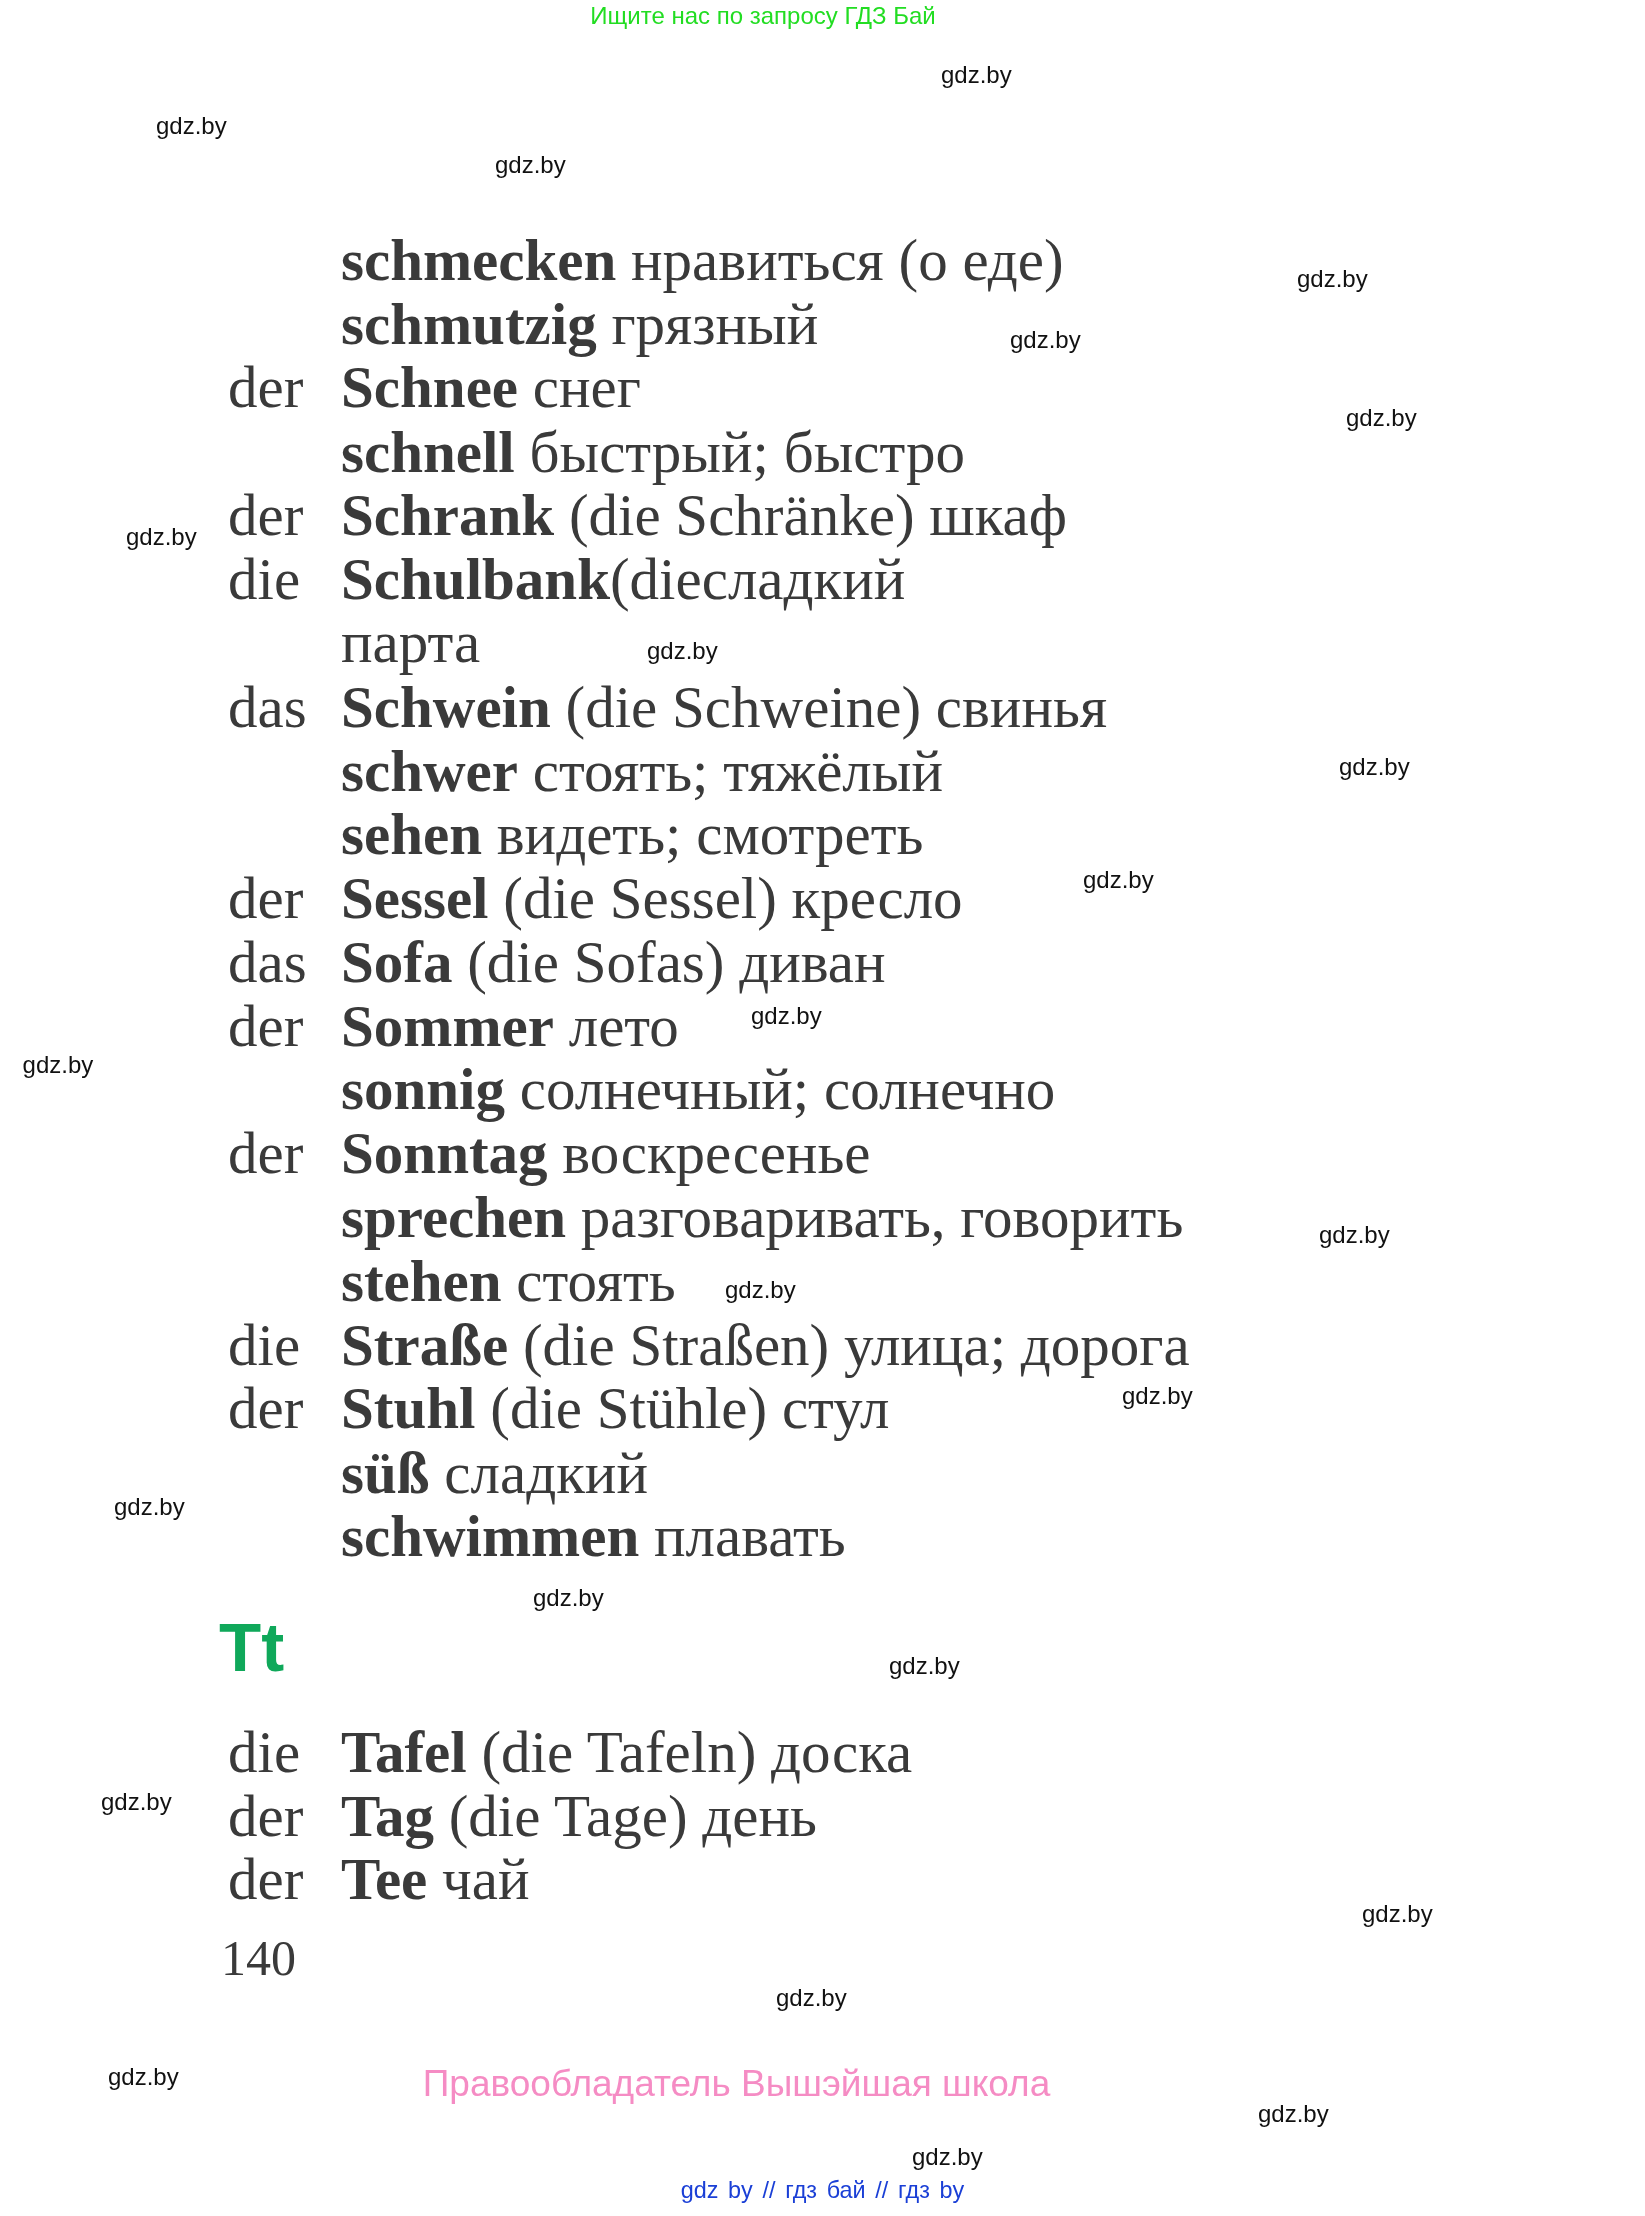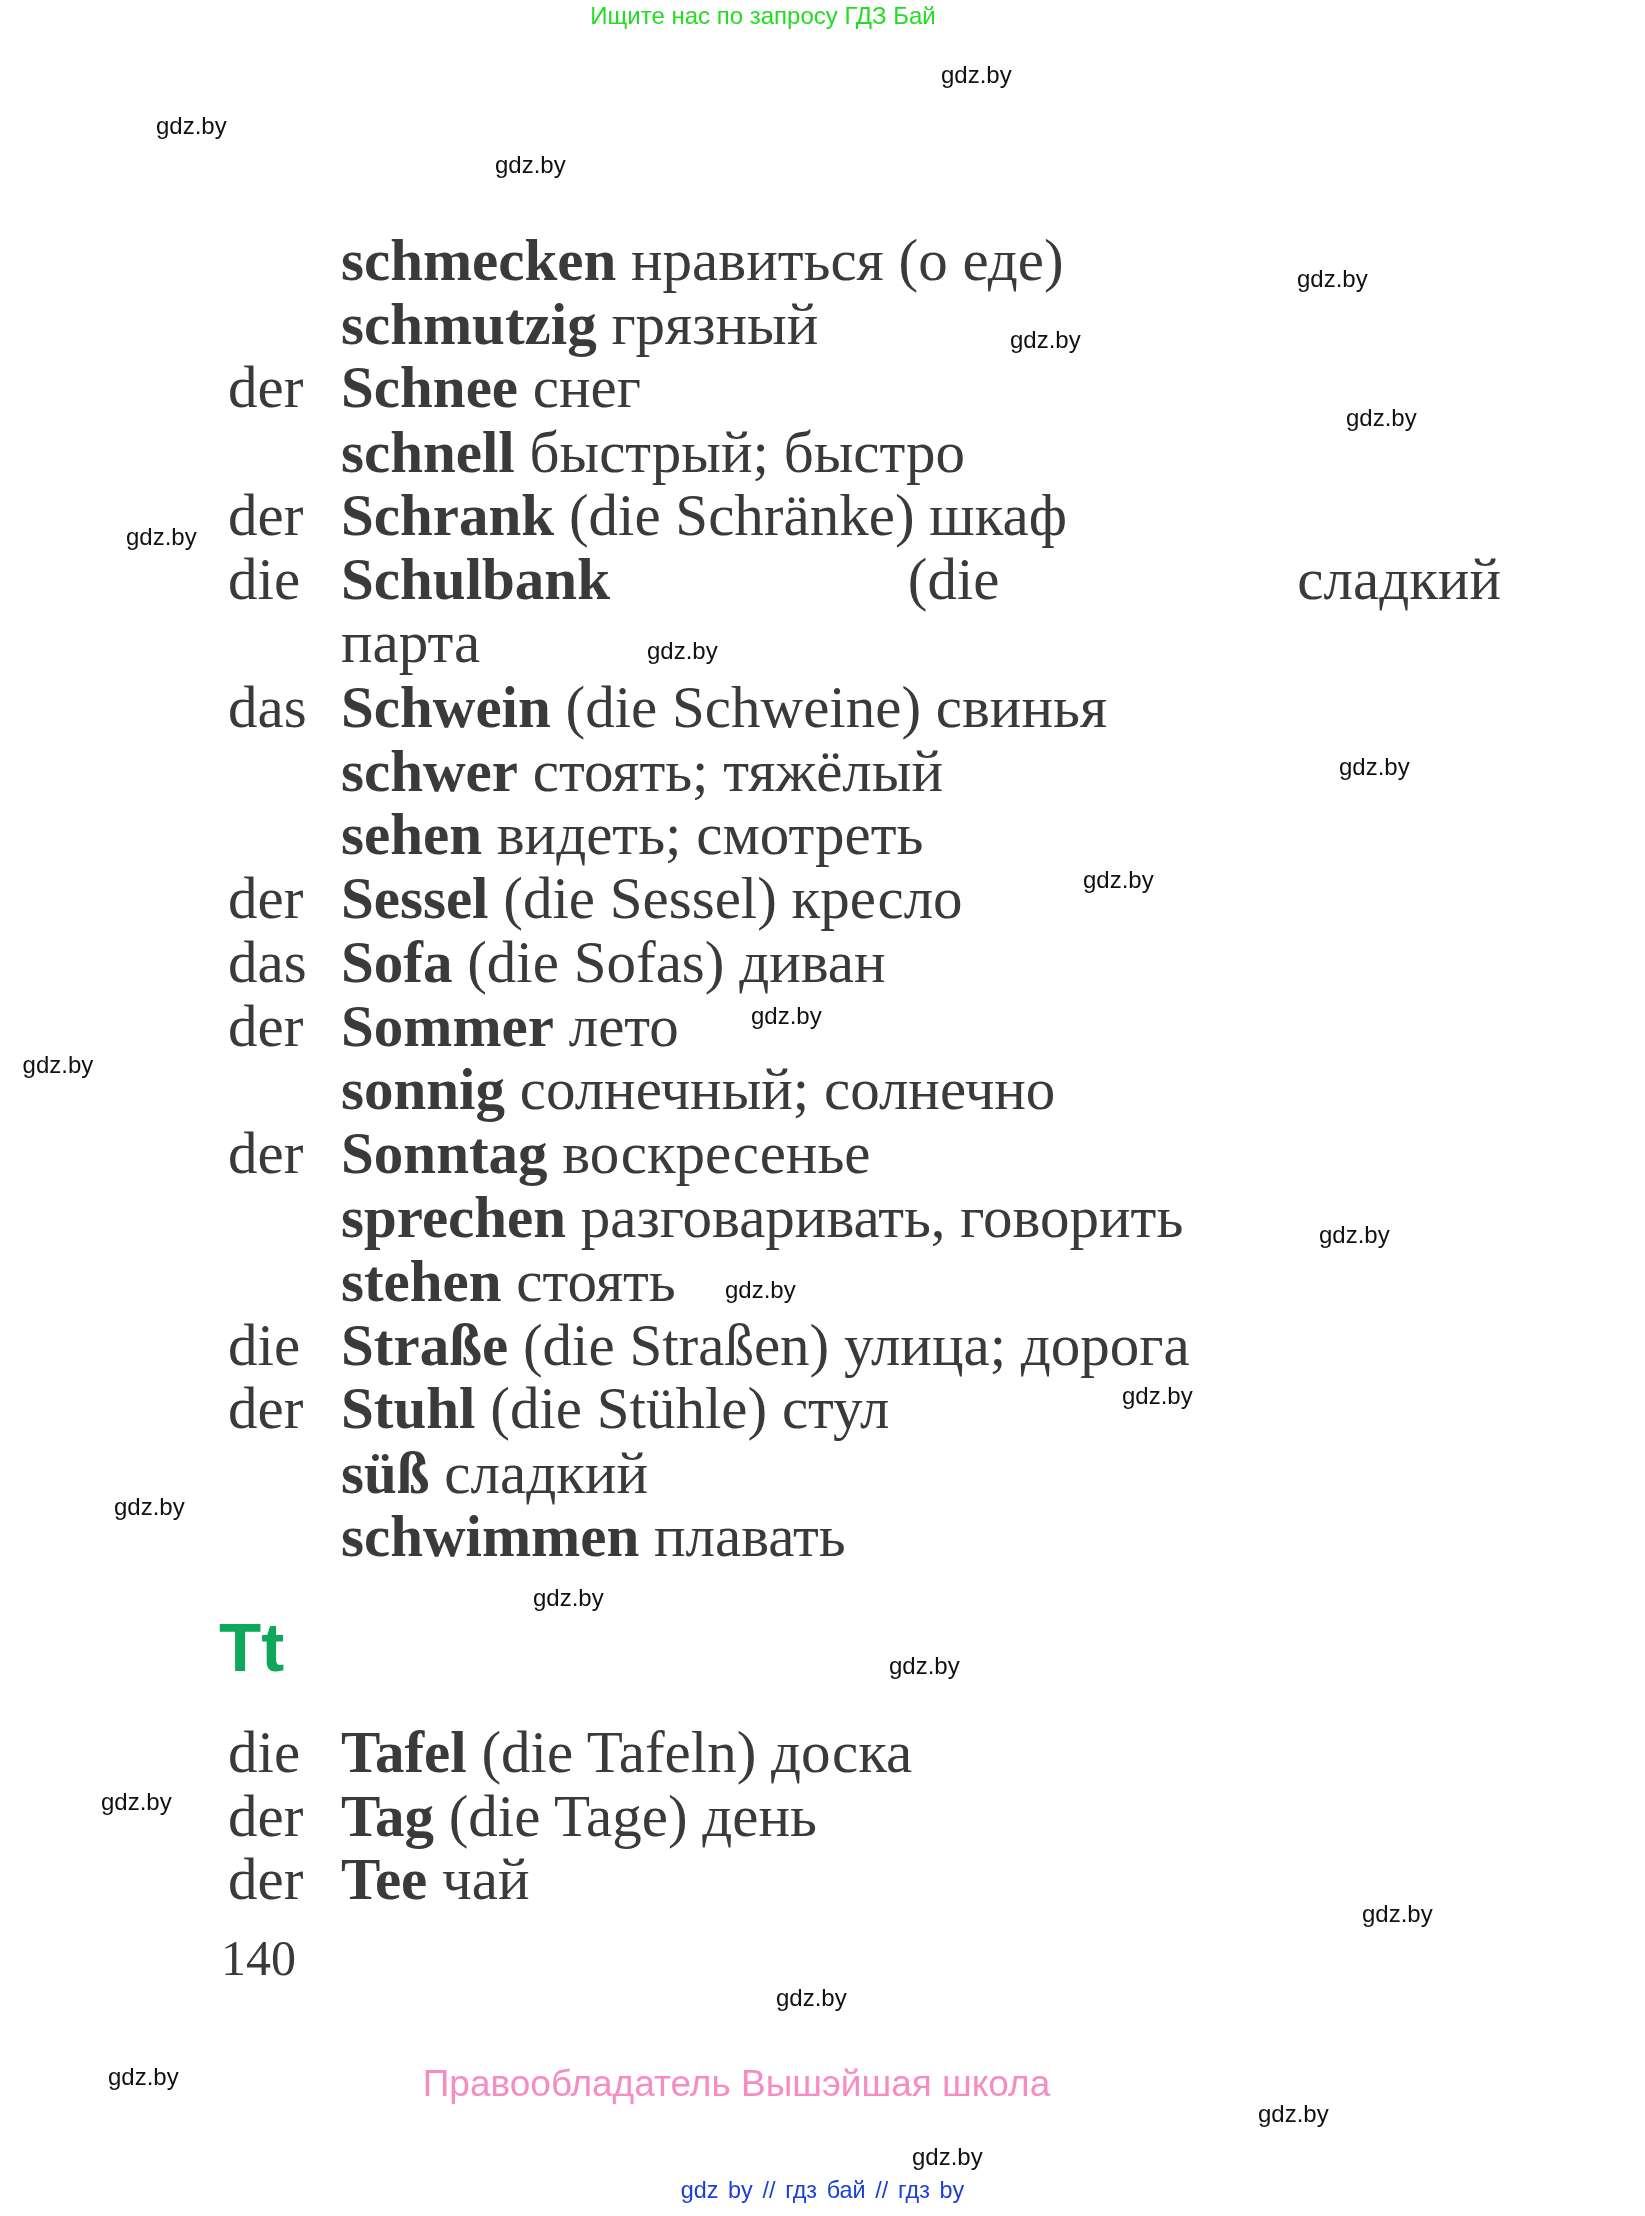--- a/index.html
+++ b/index.html
@@ -20,7 +20,7 @@
   }
   .article { position: absolute; left: 228px; top: 0; }
   .entry { position: absolute; left: 341px; top: 0; }
-  .entry.justified { width: 1160px; display: flex; justify-content: space-between; }
+  .entry.justified { width: 1160px; display: flex; }
   .headword { font-weight: bold; }
   .letter-heading {
     left: 219px; top: 1607px;

